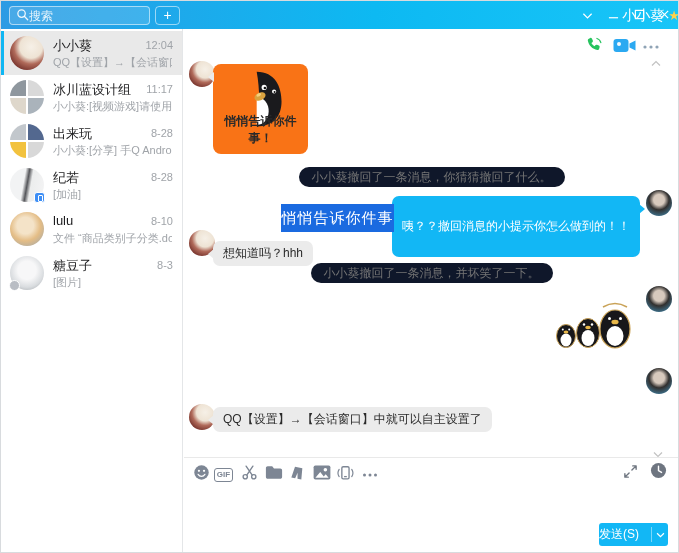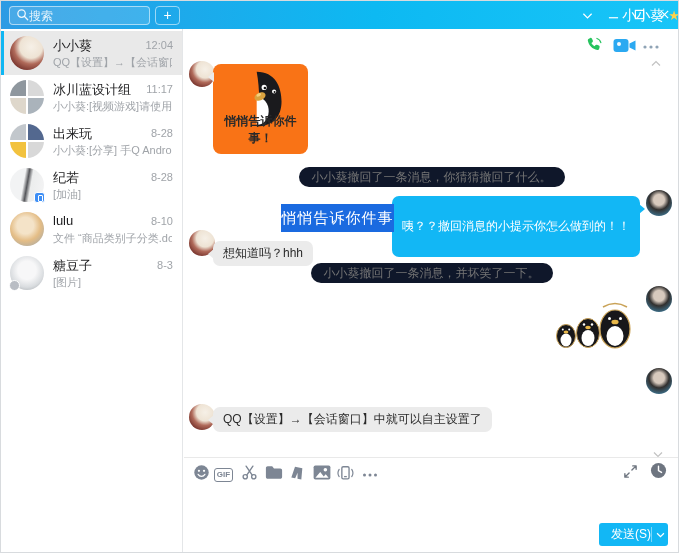--- a/index.html
+++ b/index.html
@@ -120,7 +120,7 @@
     background:#12b7f5; border-radius:3px; color:#fff; font-size:12px;
     display:flex; align-items:center; cursor:pointer;
   }
-  .sendbtn .lbl { flex:1; text-align:right; }
+  .sendbtn .lbl { flex:1; text-align:left; }
   .sendbtn .drop { width:17px; height:15px; border-left:1px solid rgba(255,255,255,.45); display:flex; align-items:center; justify-content:center; }
 </style>
 </head>

